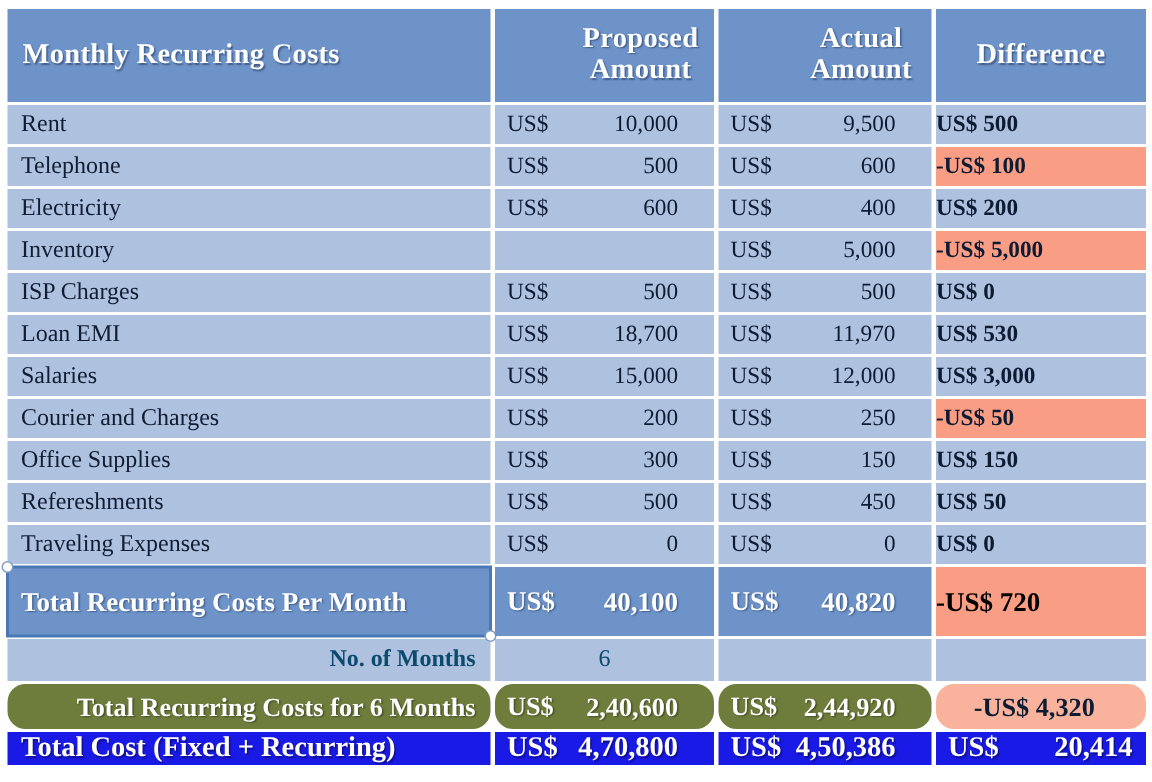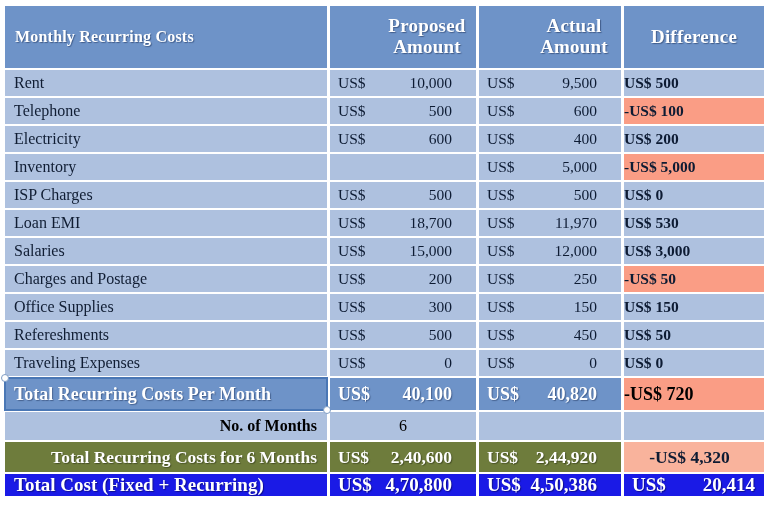--- a/index.html
+++ b/index.html
@@ -52,7 +52,7 @@
   .hdr td.left{
     text-align:left;
     padding-left:10px;
-    font-size:16px;
+    font-size:19px;
   }
   .hdr .two-line{display:block;padding-left:48px;}
 

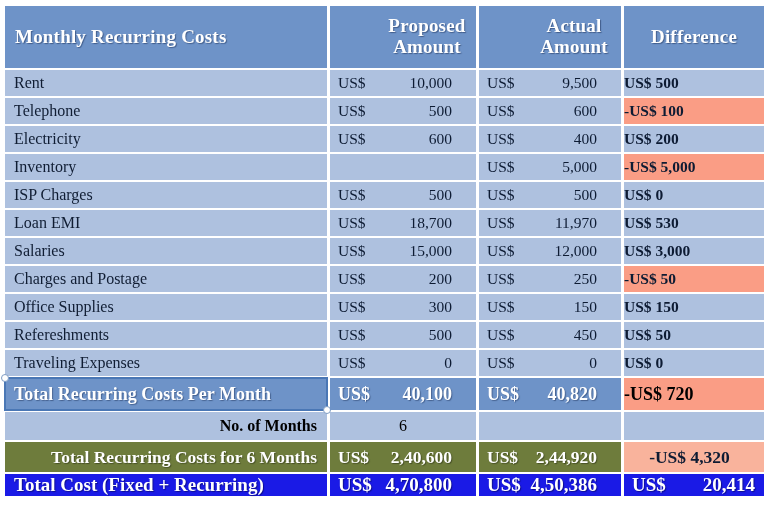--- a/index.html
+++ b/index.html
@@ -262,7 +262,7 @@
           <td class="diff">US$ 3,000</td>
         </tr>
         <tr>
-          <td class="lbl">Charges and Postage</td>
+          <td class="lbl">Courier and Charges</td>
           <td class="money">
             <span class="cur">US$</span>
             <span class="num">200</span>

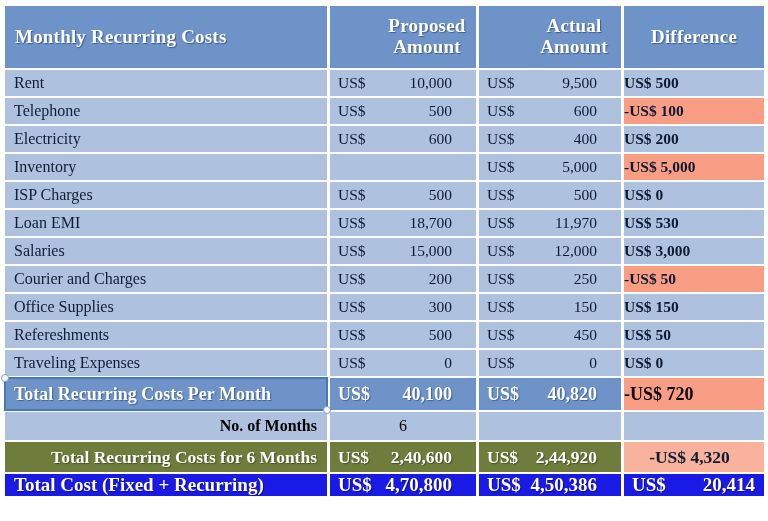--- a/index.html
+++ b/index.html
@@ -90,7 +90,7 @@
     color:#ffffff;
     font-weight:bold;
     font-size:18px;
-    height:32px;
+    height:46px;
     text-shadow:1px 1px 1px rgba(30,50,90,.5);
   }
   .trow td.lbl{

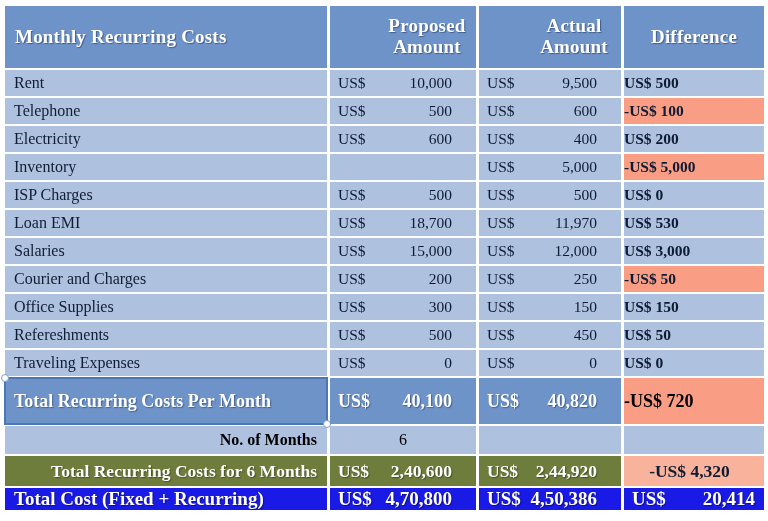--- a/index.html
+++ b/index.html
@@ -117,7 +117,7 @@
     height:28px;
     font-weight:bold;
     font-size:16px;
-    color:#000000;
+    color:#0c4a6e;
   }
   .mrow td.lbl{text-align:right;padding-right:10px;}
   .mrow td.mid{text-align:center;font-weight:normal;font-size:16px;}

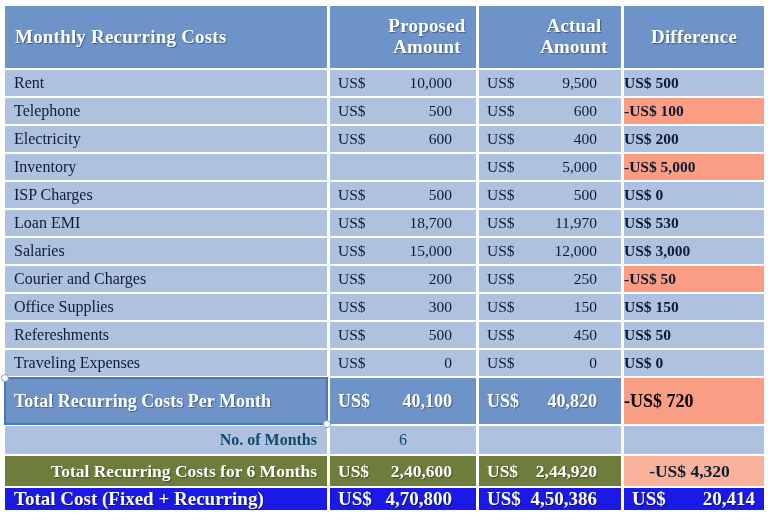--- a/index.html
+++ b/index.html
@@ -130,6 +130,7 @@
     font-size:17.5px;
     height:30px;
     text-shadow:1px 1px 1px rgba(40,45,20,.55);
+    border-radius:12px;
   }
   .grow td.lbl{text-align:right;padding-right:10px;}
   .grow td.money .num{text-align:right;}

